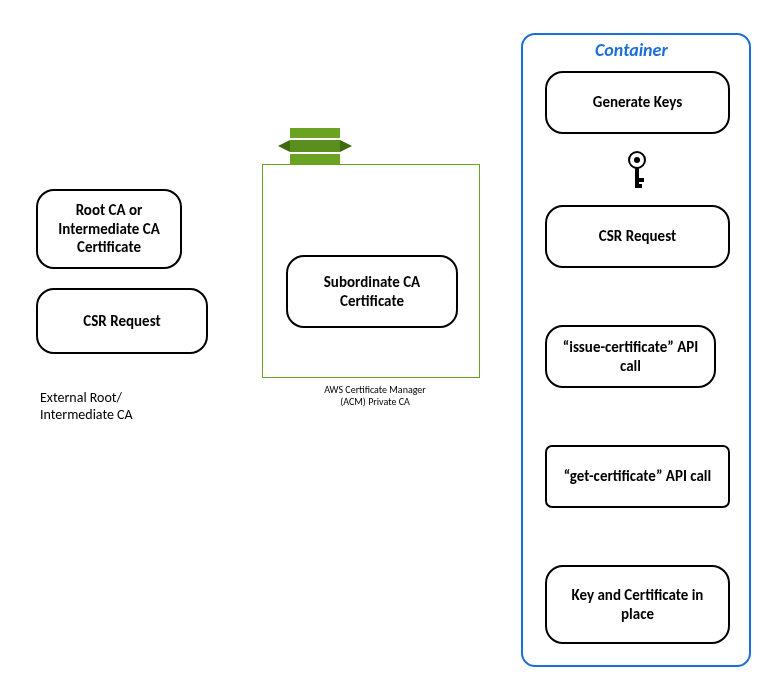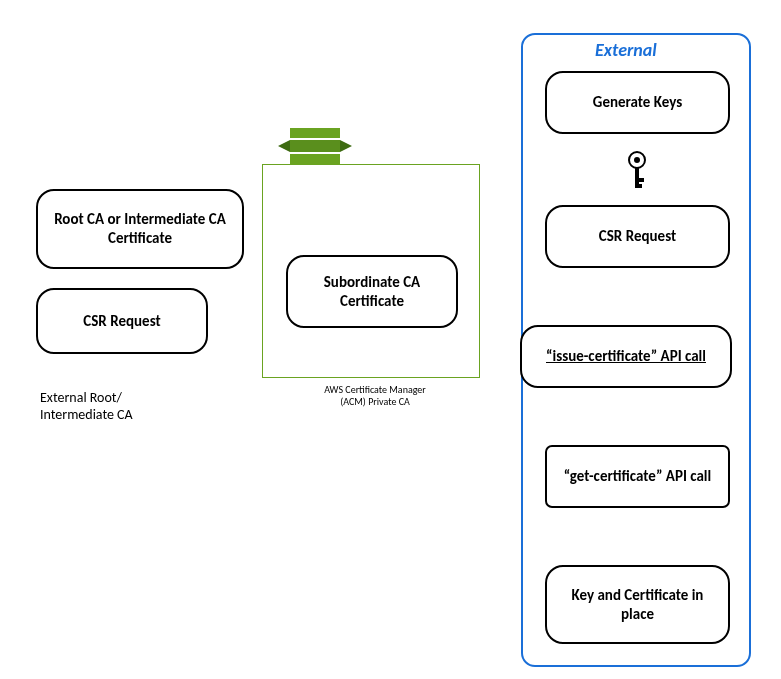--- a/index.html
+++ b/index.html
@@ -105,7 +105,7 @@
 <div class="container-box" style="left:521px; top:33px; width:230px; height:634px;"></div>
 
 <div class="container-title" style="left:595px; top:39px;">
-  <span>External</span>
+  <span>Container</span>
 </div>
 
 <div class="node" style="left:545px; top:71px; width:185px; height:63px;">

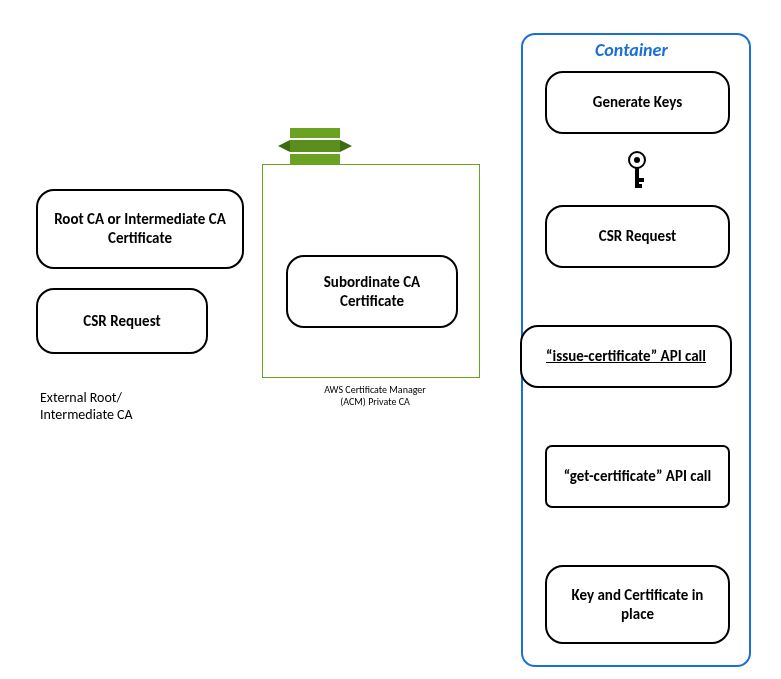--- a/index.html
+++ b/index.html
@@ -74,7 +74,7 @@
 Intermediate CA</span>
 </div>
 
-<div class="node" style="left:36px; top:189px; width:208px; height:80px;">
+<div class="node" style="left:36px; top:189px; width:146px; height:80px;">
   <span>Root CA or Intermediate CA Certificate</span>
 </div>
 

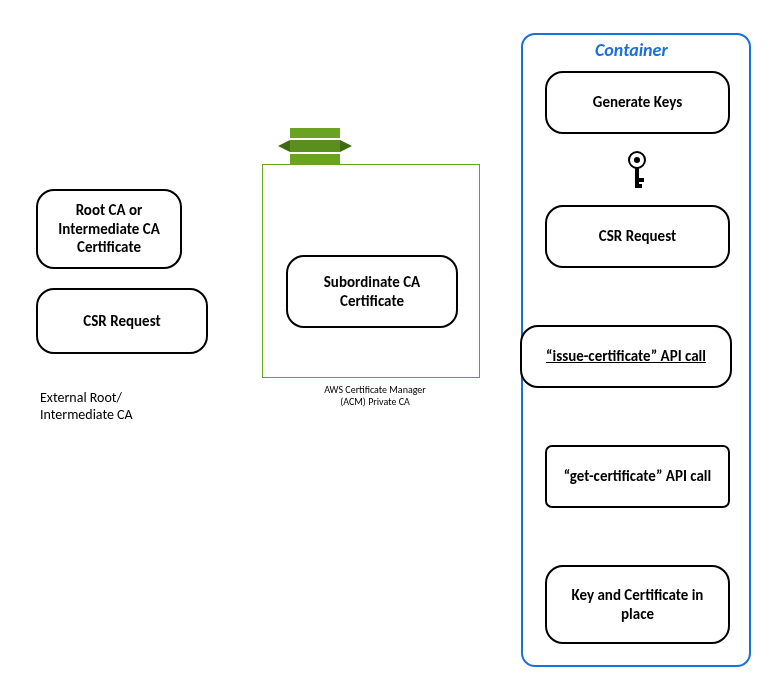--- a/index.html
+++ b/index.html
@@ -126,7 +126,7 @@
   <span>CSR Request</span>
 </div>
 
-<div class="node" style="left:520px; top:325px; width:212px; height:63px;text-decoration:underline;">
+<div class="node" style="left:545px; top:325px; width:171px; height:63px;">
   <span>“issue-certificate” API call</span>
 </div>
 

